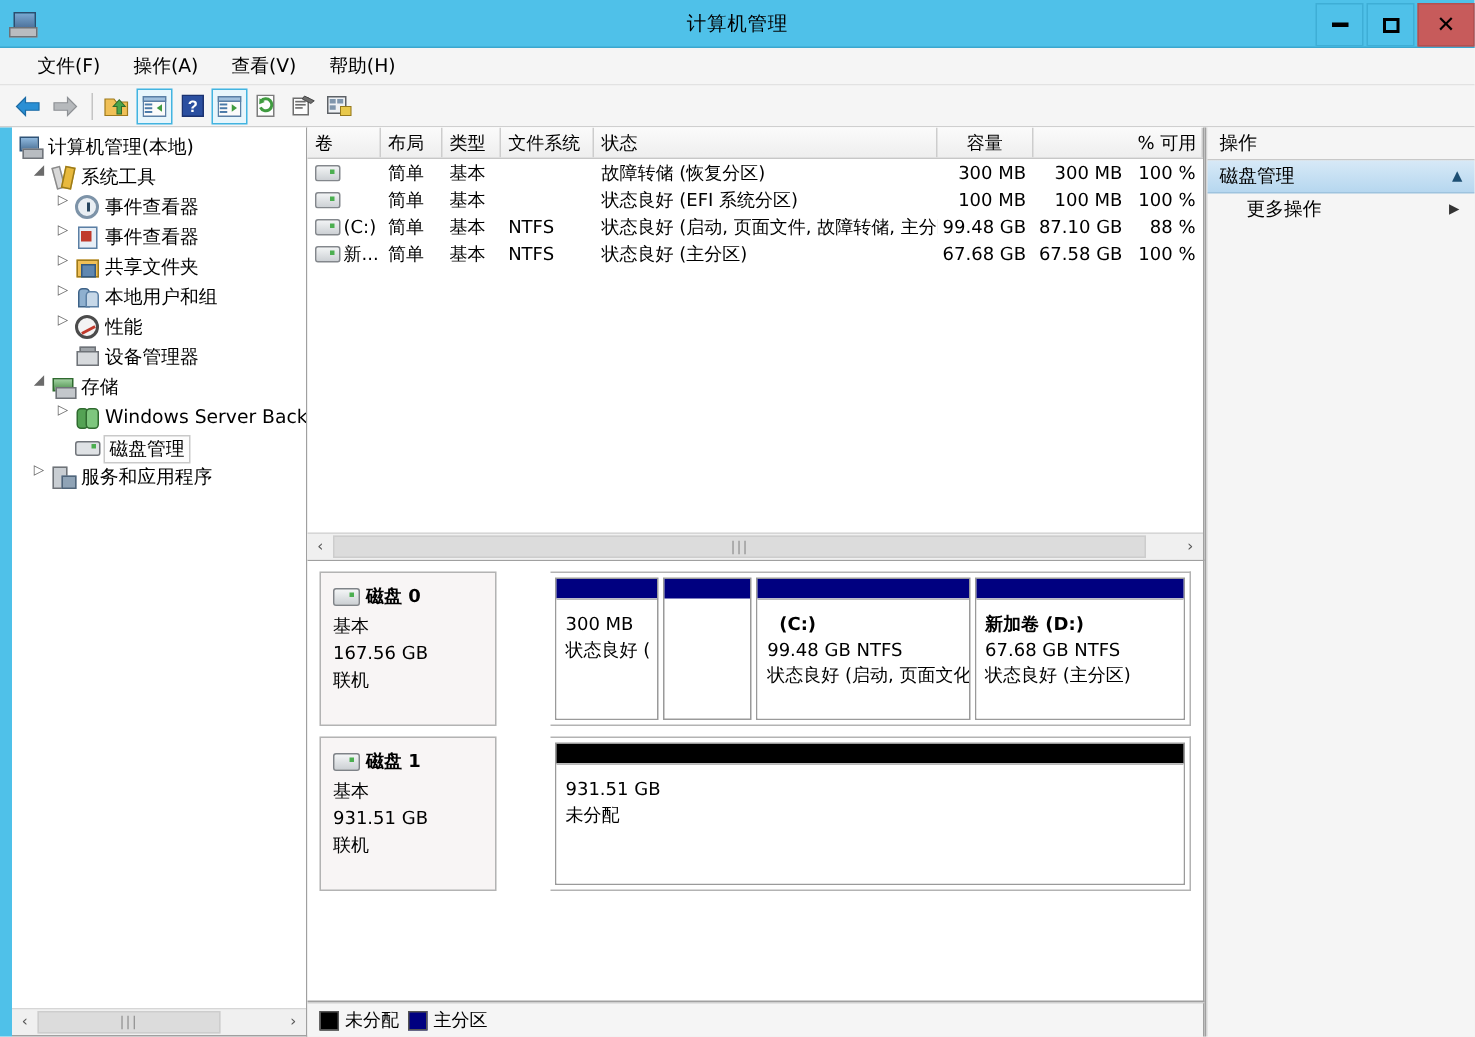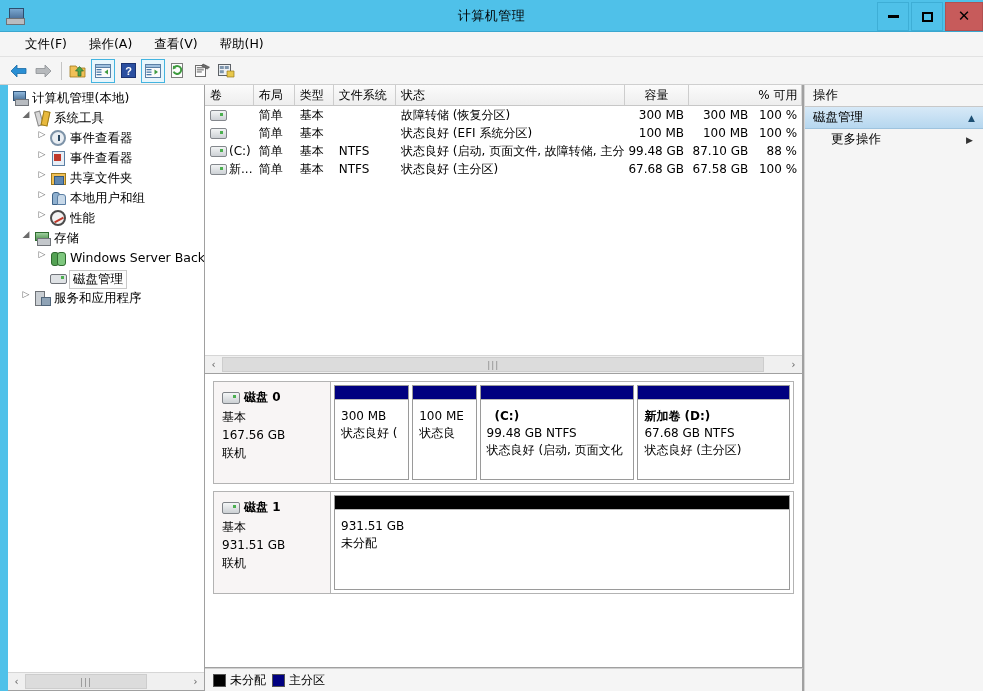--- a/index.html
+++ b/index.html
@@ -582,6 +582,14 @@
           <span class="lbl">性能</span>
         </div>
 
+        <div class="tnode" style="padding-left:26px;">
+          <span class="expander"></span>
+          <span class="ico ico-device">
+              <i class="s2"></i>
+              <i class="s1"></i>
+            </span>
+          <span class="lbl">设备管理器</span>
+        </div>
 
         <div class="tnode" style="padding-left:10px;">
           <span class="expander">◢</span>

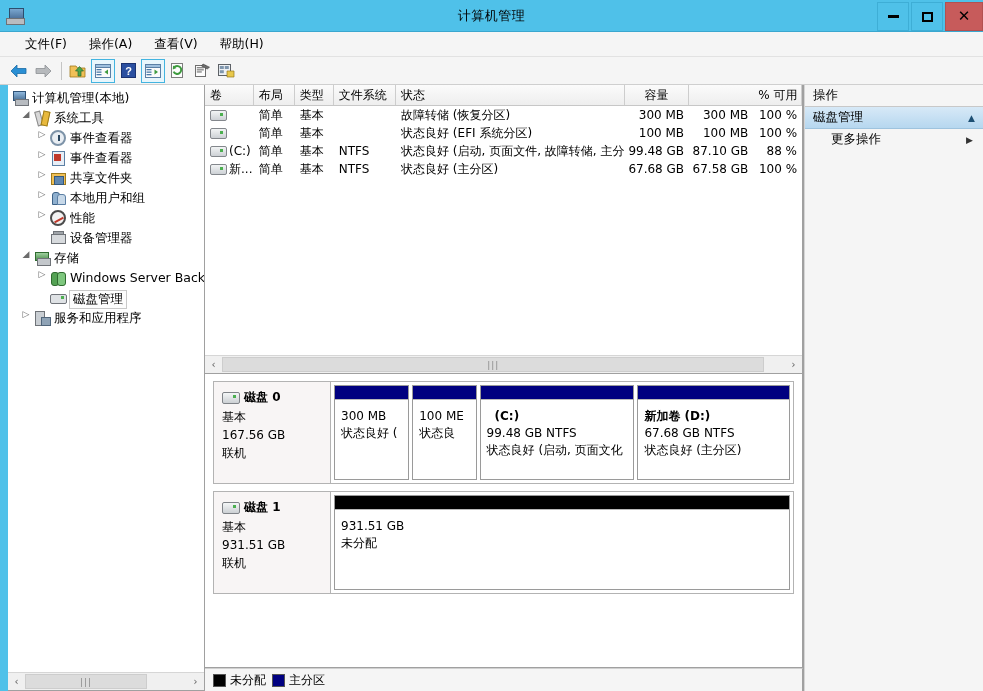--- a/index.html
+++ b/index.html
@@ -303,6 +303,7 @@
     height: 103px;
     margin-bottom: 7px;
     background: #fff;
+    gap: 36px;
   }
   .diskinfo {
     width: 118px;

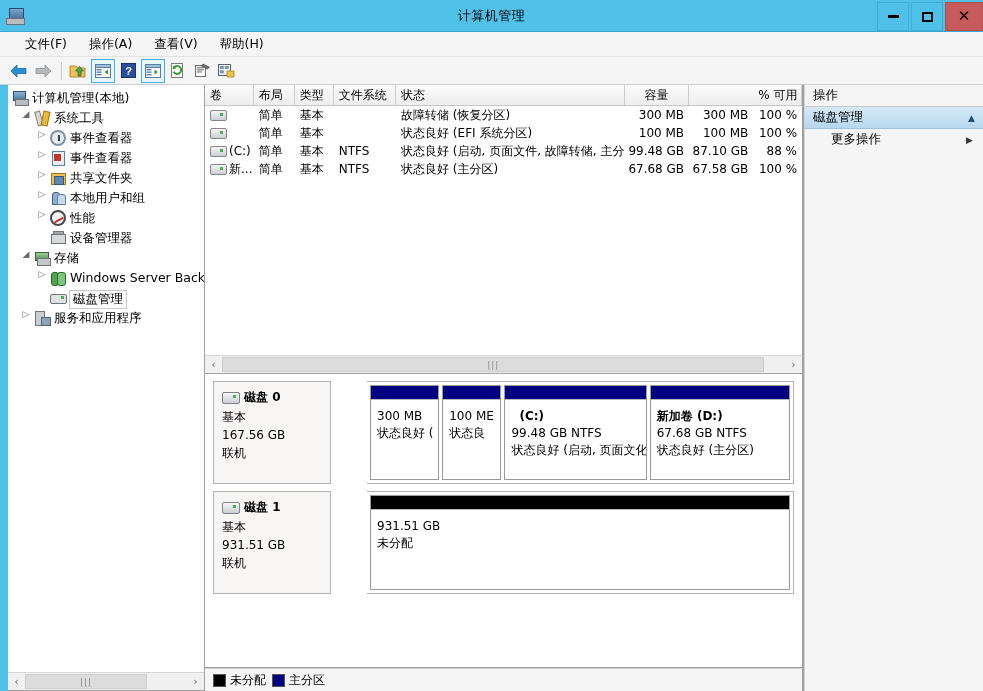--- a/index.html
+++ b/index.html
@@ -762,11 +762,6 @@
             </div>
             <div class="part" style="flex:58;">
               <div class="bar" style="background:#000080;"></div>
-              <div class="pbody">
-                <div class="pname"></div>
-                <div>100 ME</div>
-                <div>状态良</div>
-              </div>
             </div>
             <div class="part" style="flex:142;">
               <div class="bar" style="background:#000080;"></div>

